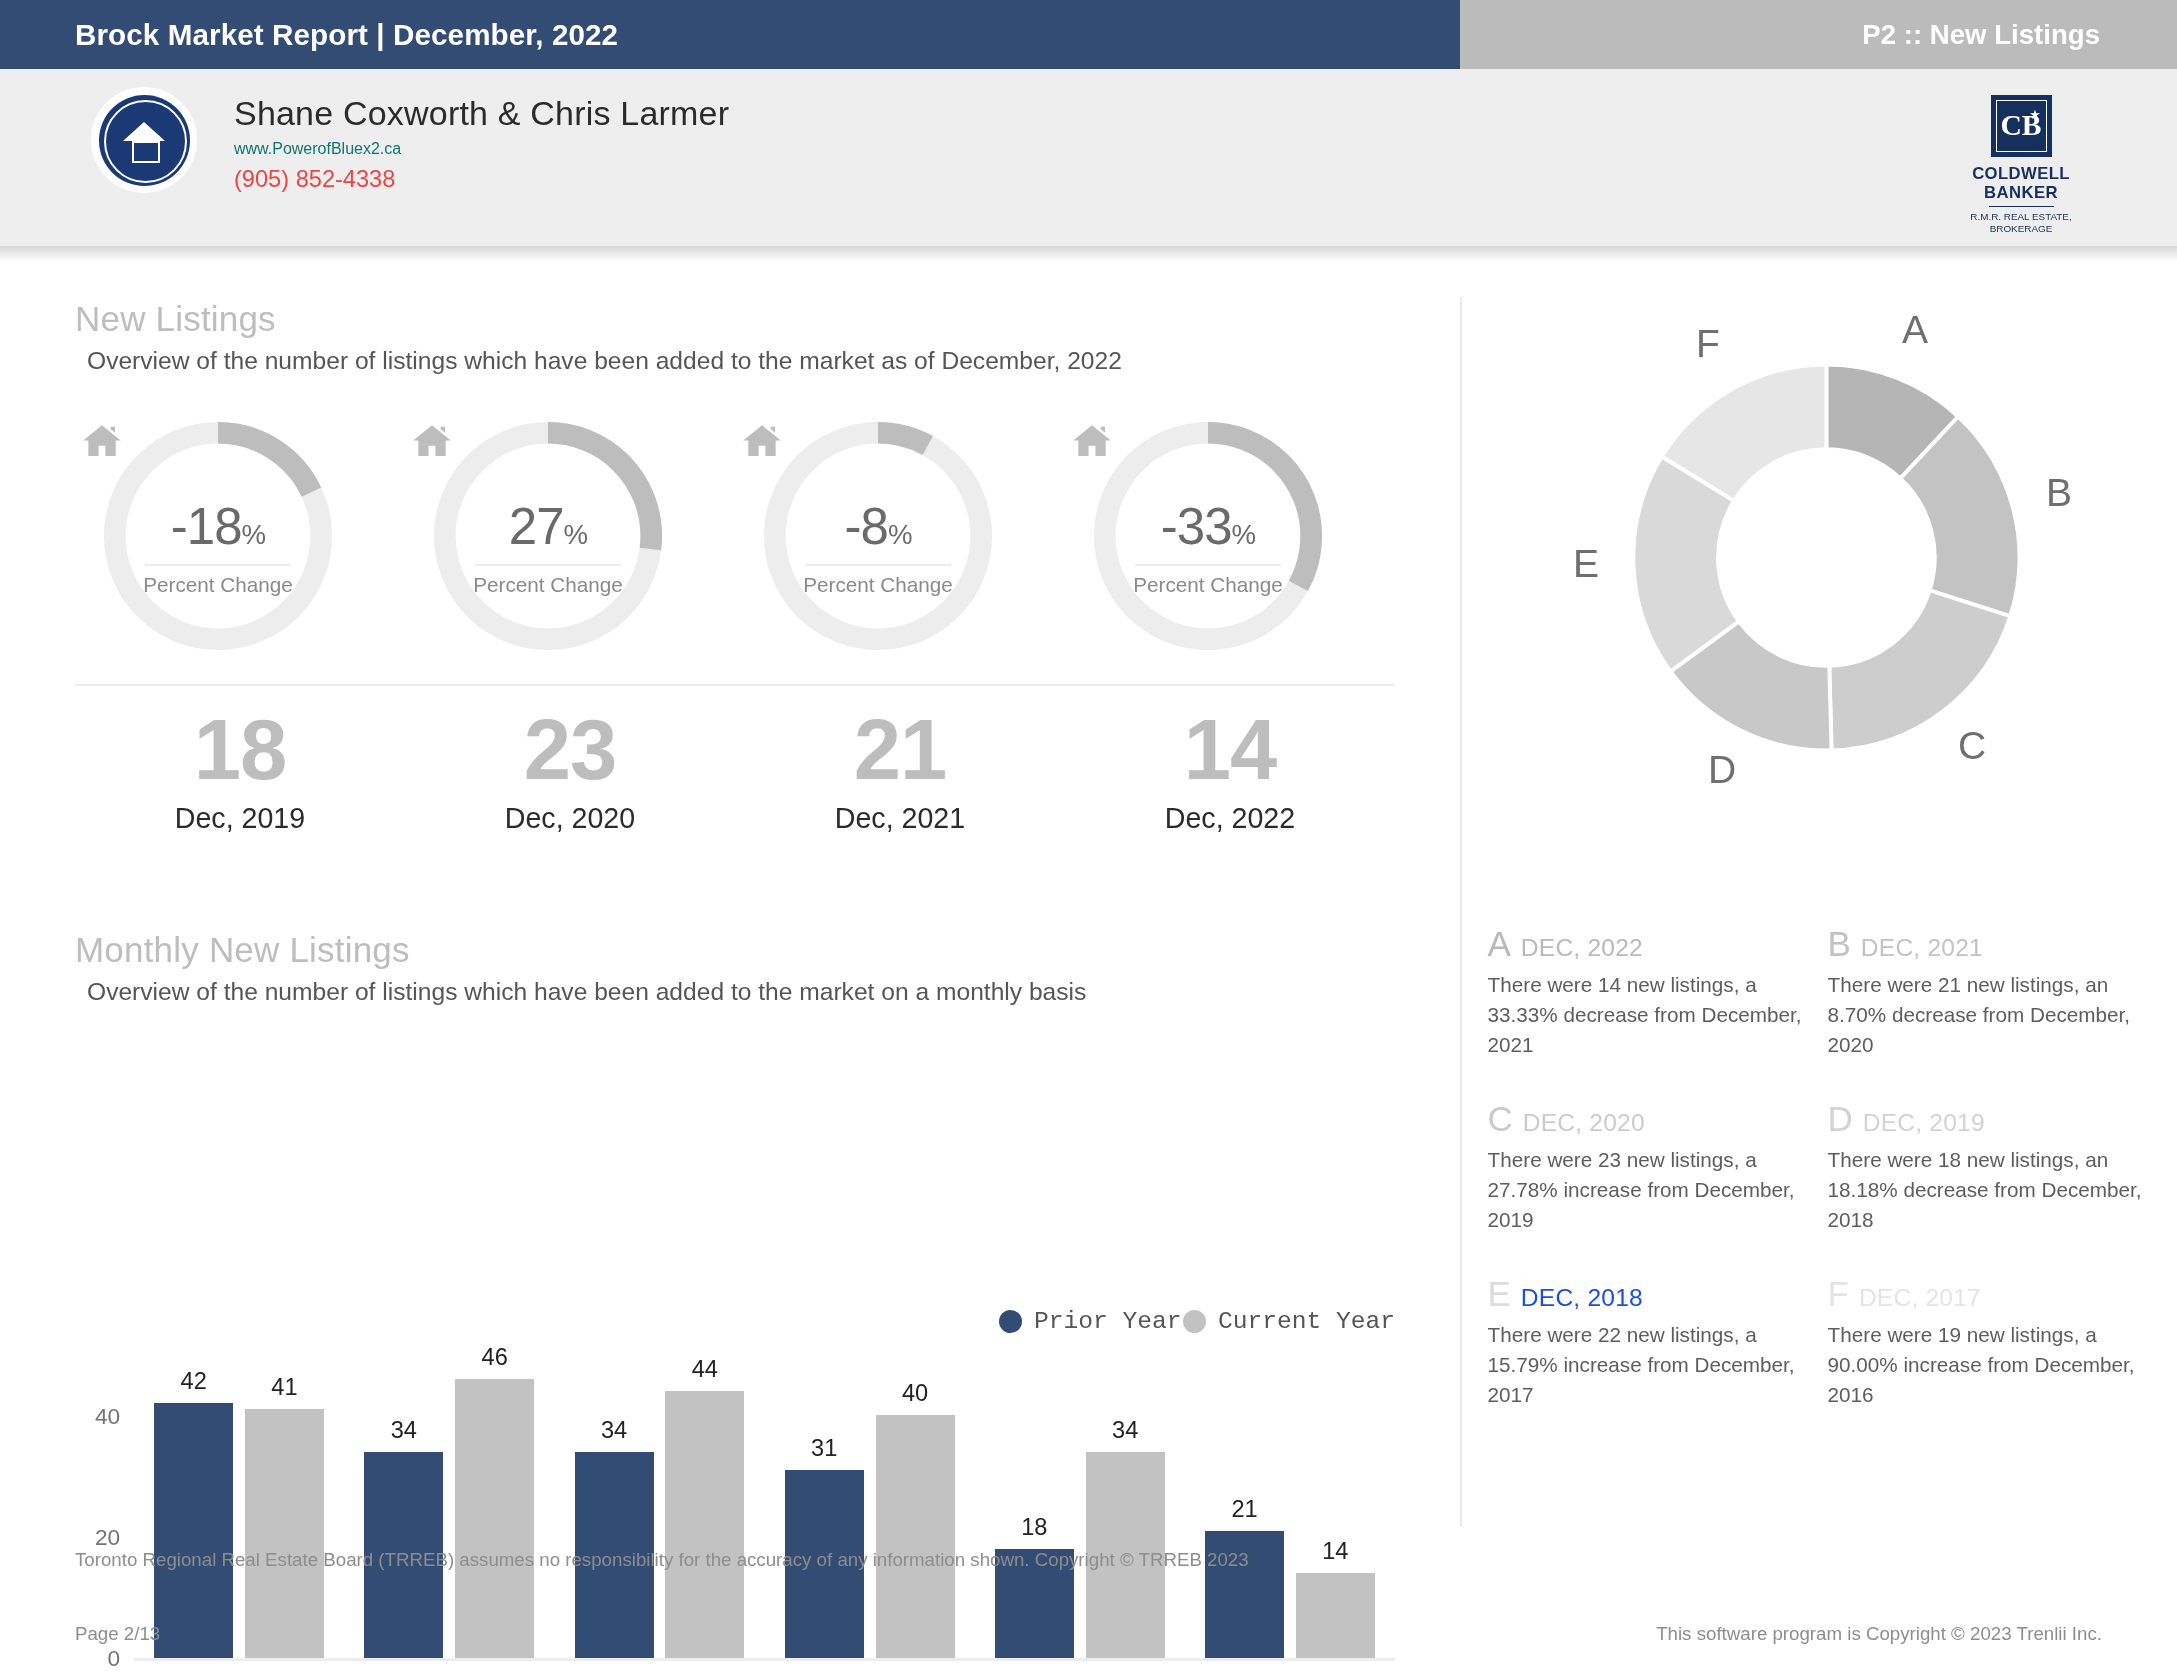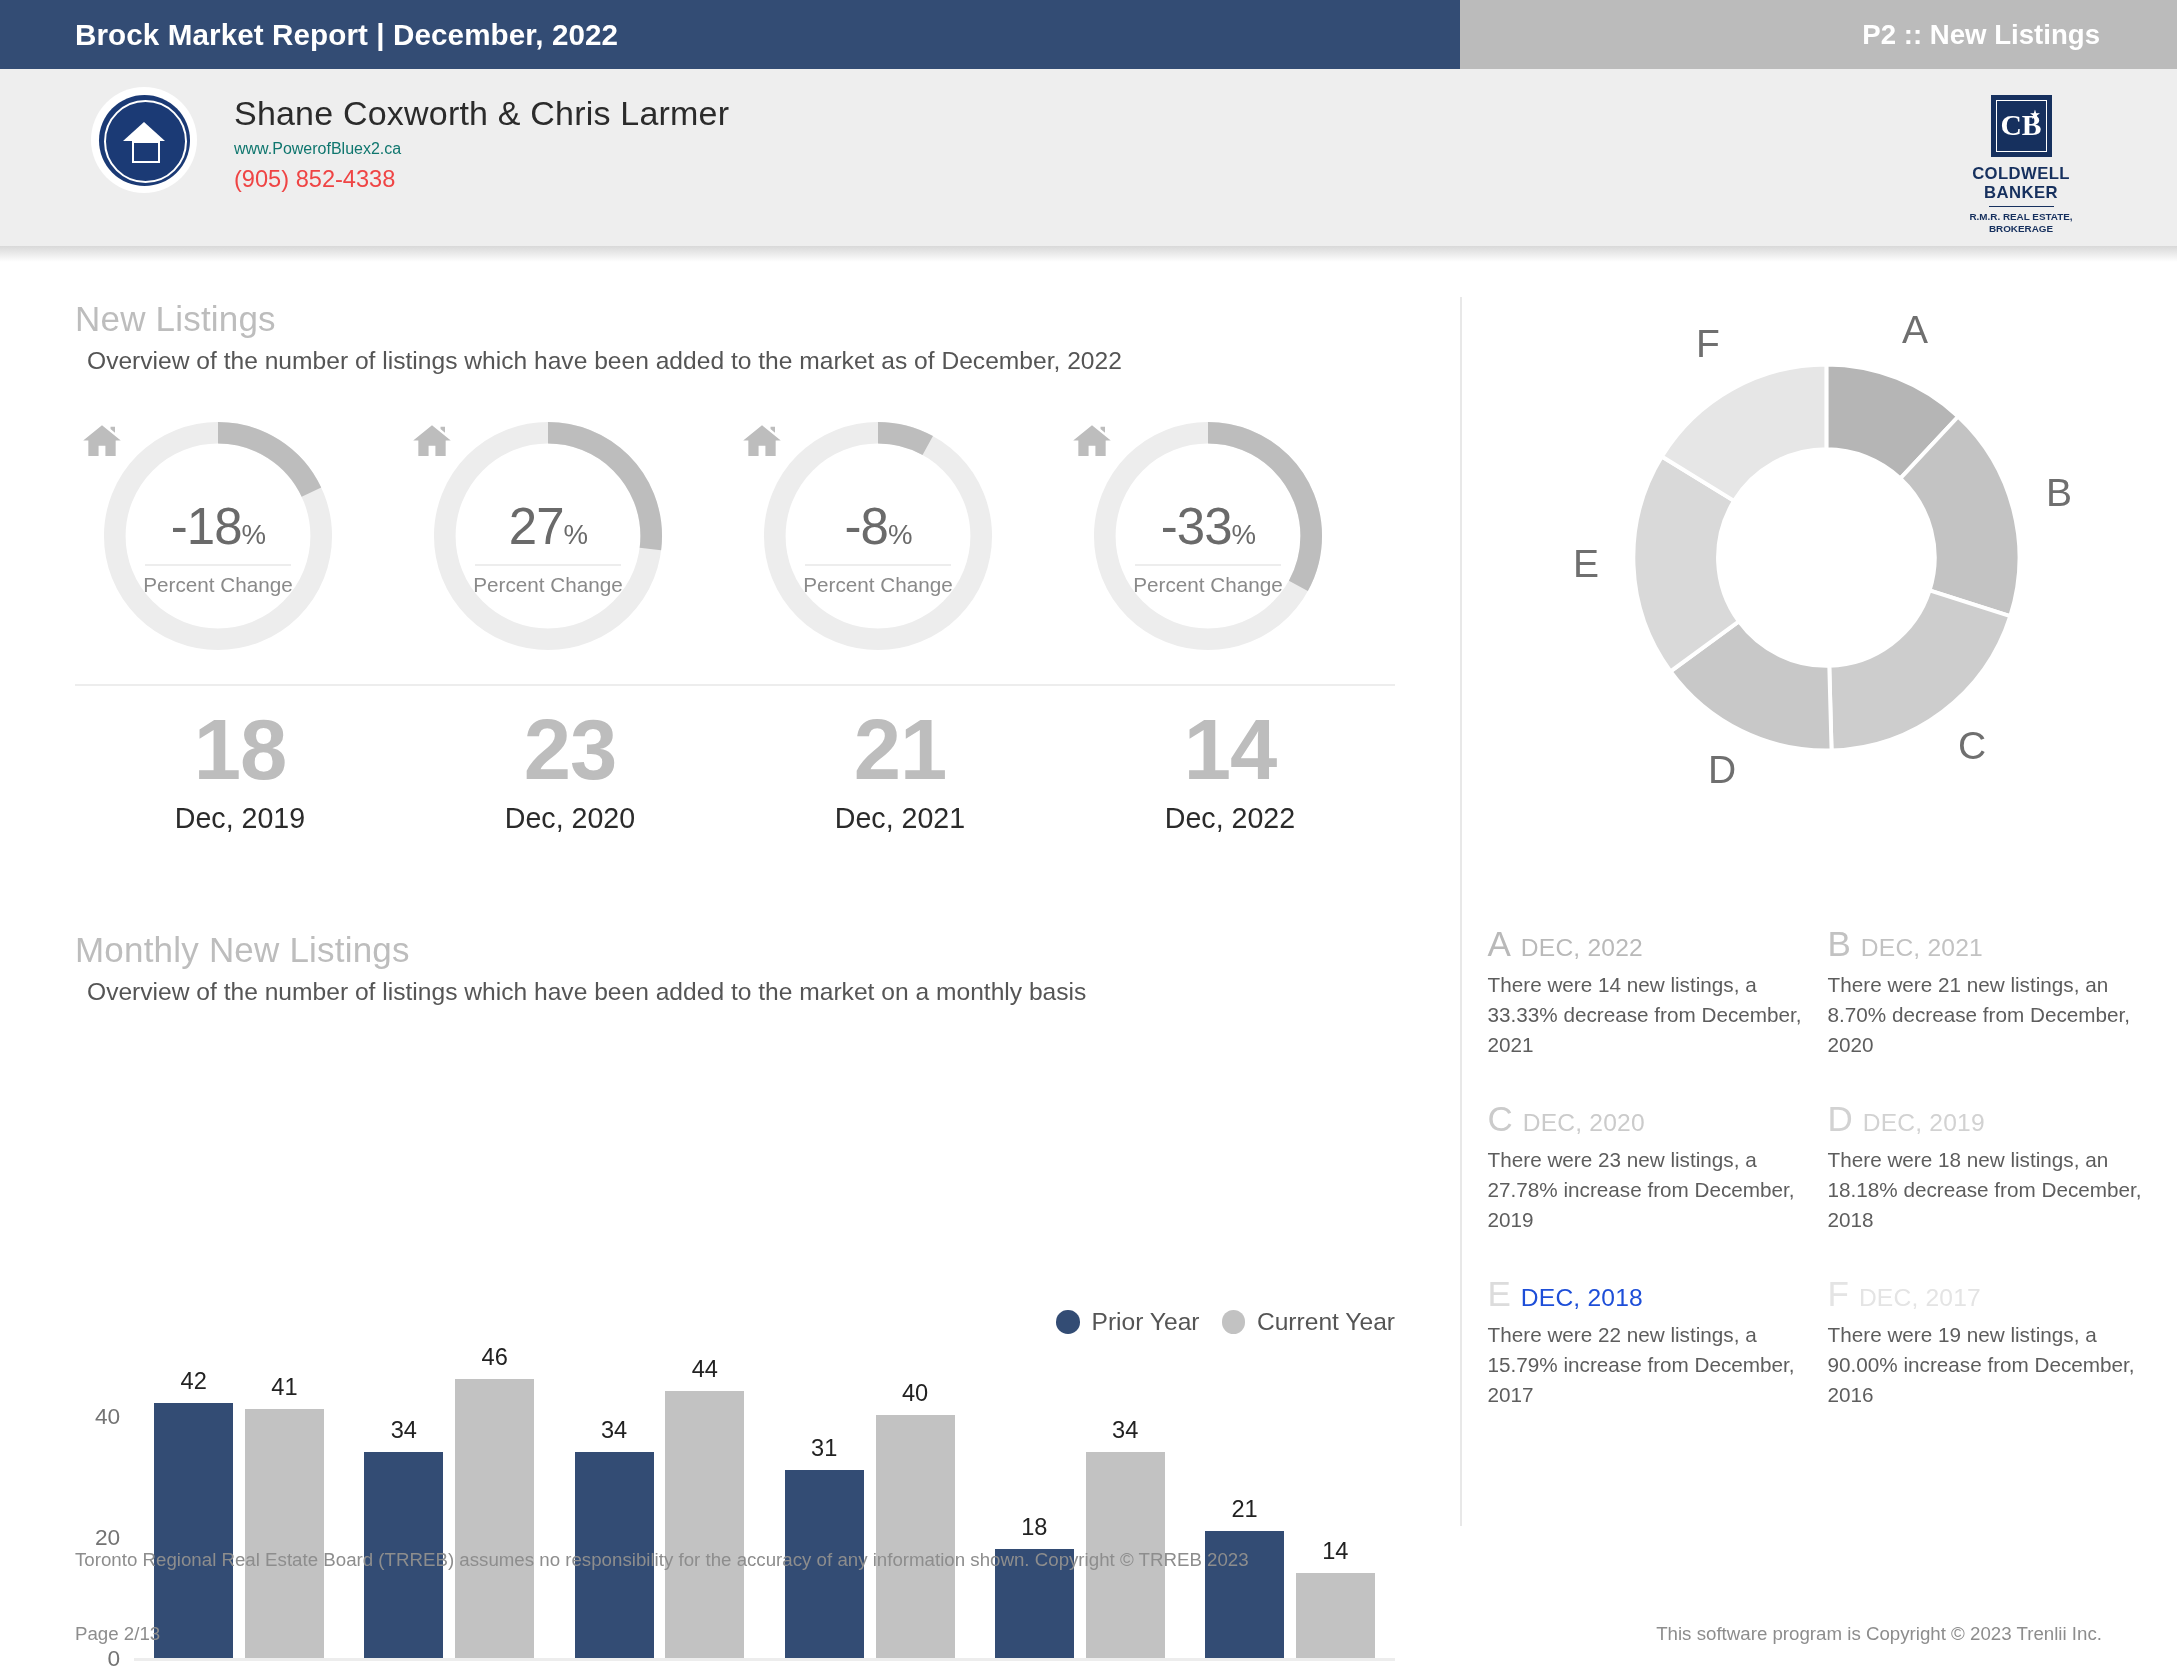--- a/index.html
+++ b/index.html
@@ -90,7 +90,7 @@
   .cb-star { position: absolute; right: 8.9px; top: 9.9px; color: #fff; font-size: 12.8px; z-index: 3; }
   .cb-name { color: #16305e; font-size: 16.7px; font-weight: bold; line-height: 1.12; margin-top: 7.9px; letter-spacing: 0.4px;}
   .cb-rule { width: 65px; height: 1px; background: #16305e; margin: 3.9px auto 3.9px; }
-  .cb-sub { color: #16305e; font-size: 9.9px; font-weight: bold; line-height: 1.2; }
+  .cb-sub { color: #16305e; font-size: 9.9px; font-weight: normal; line-height: 1.2; }
 
   
   .main { position: absolute; left: 0; top: 262px; width: 2177px; height: 1261px; }

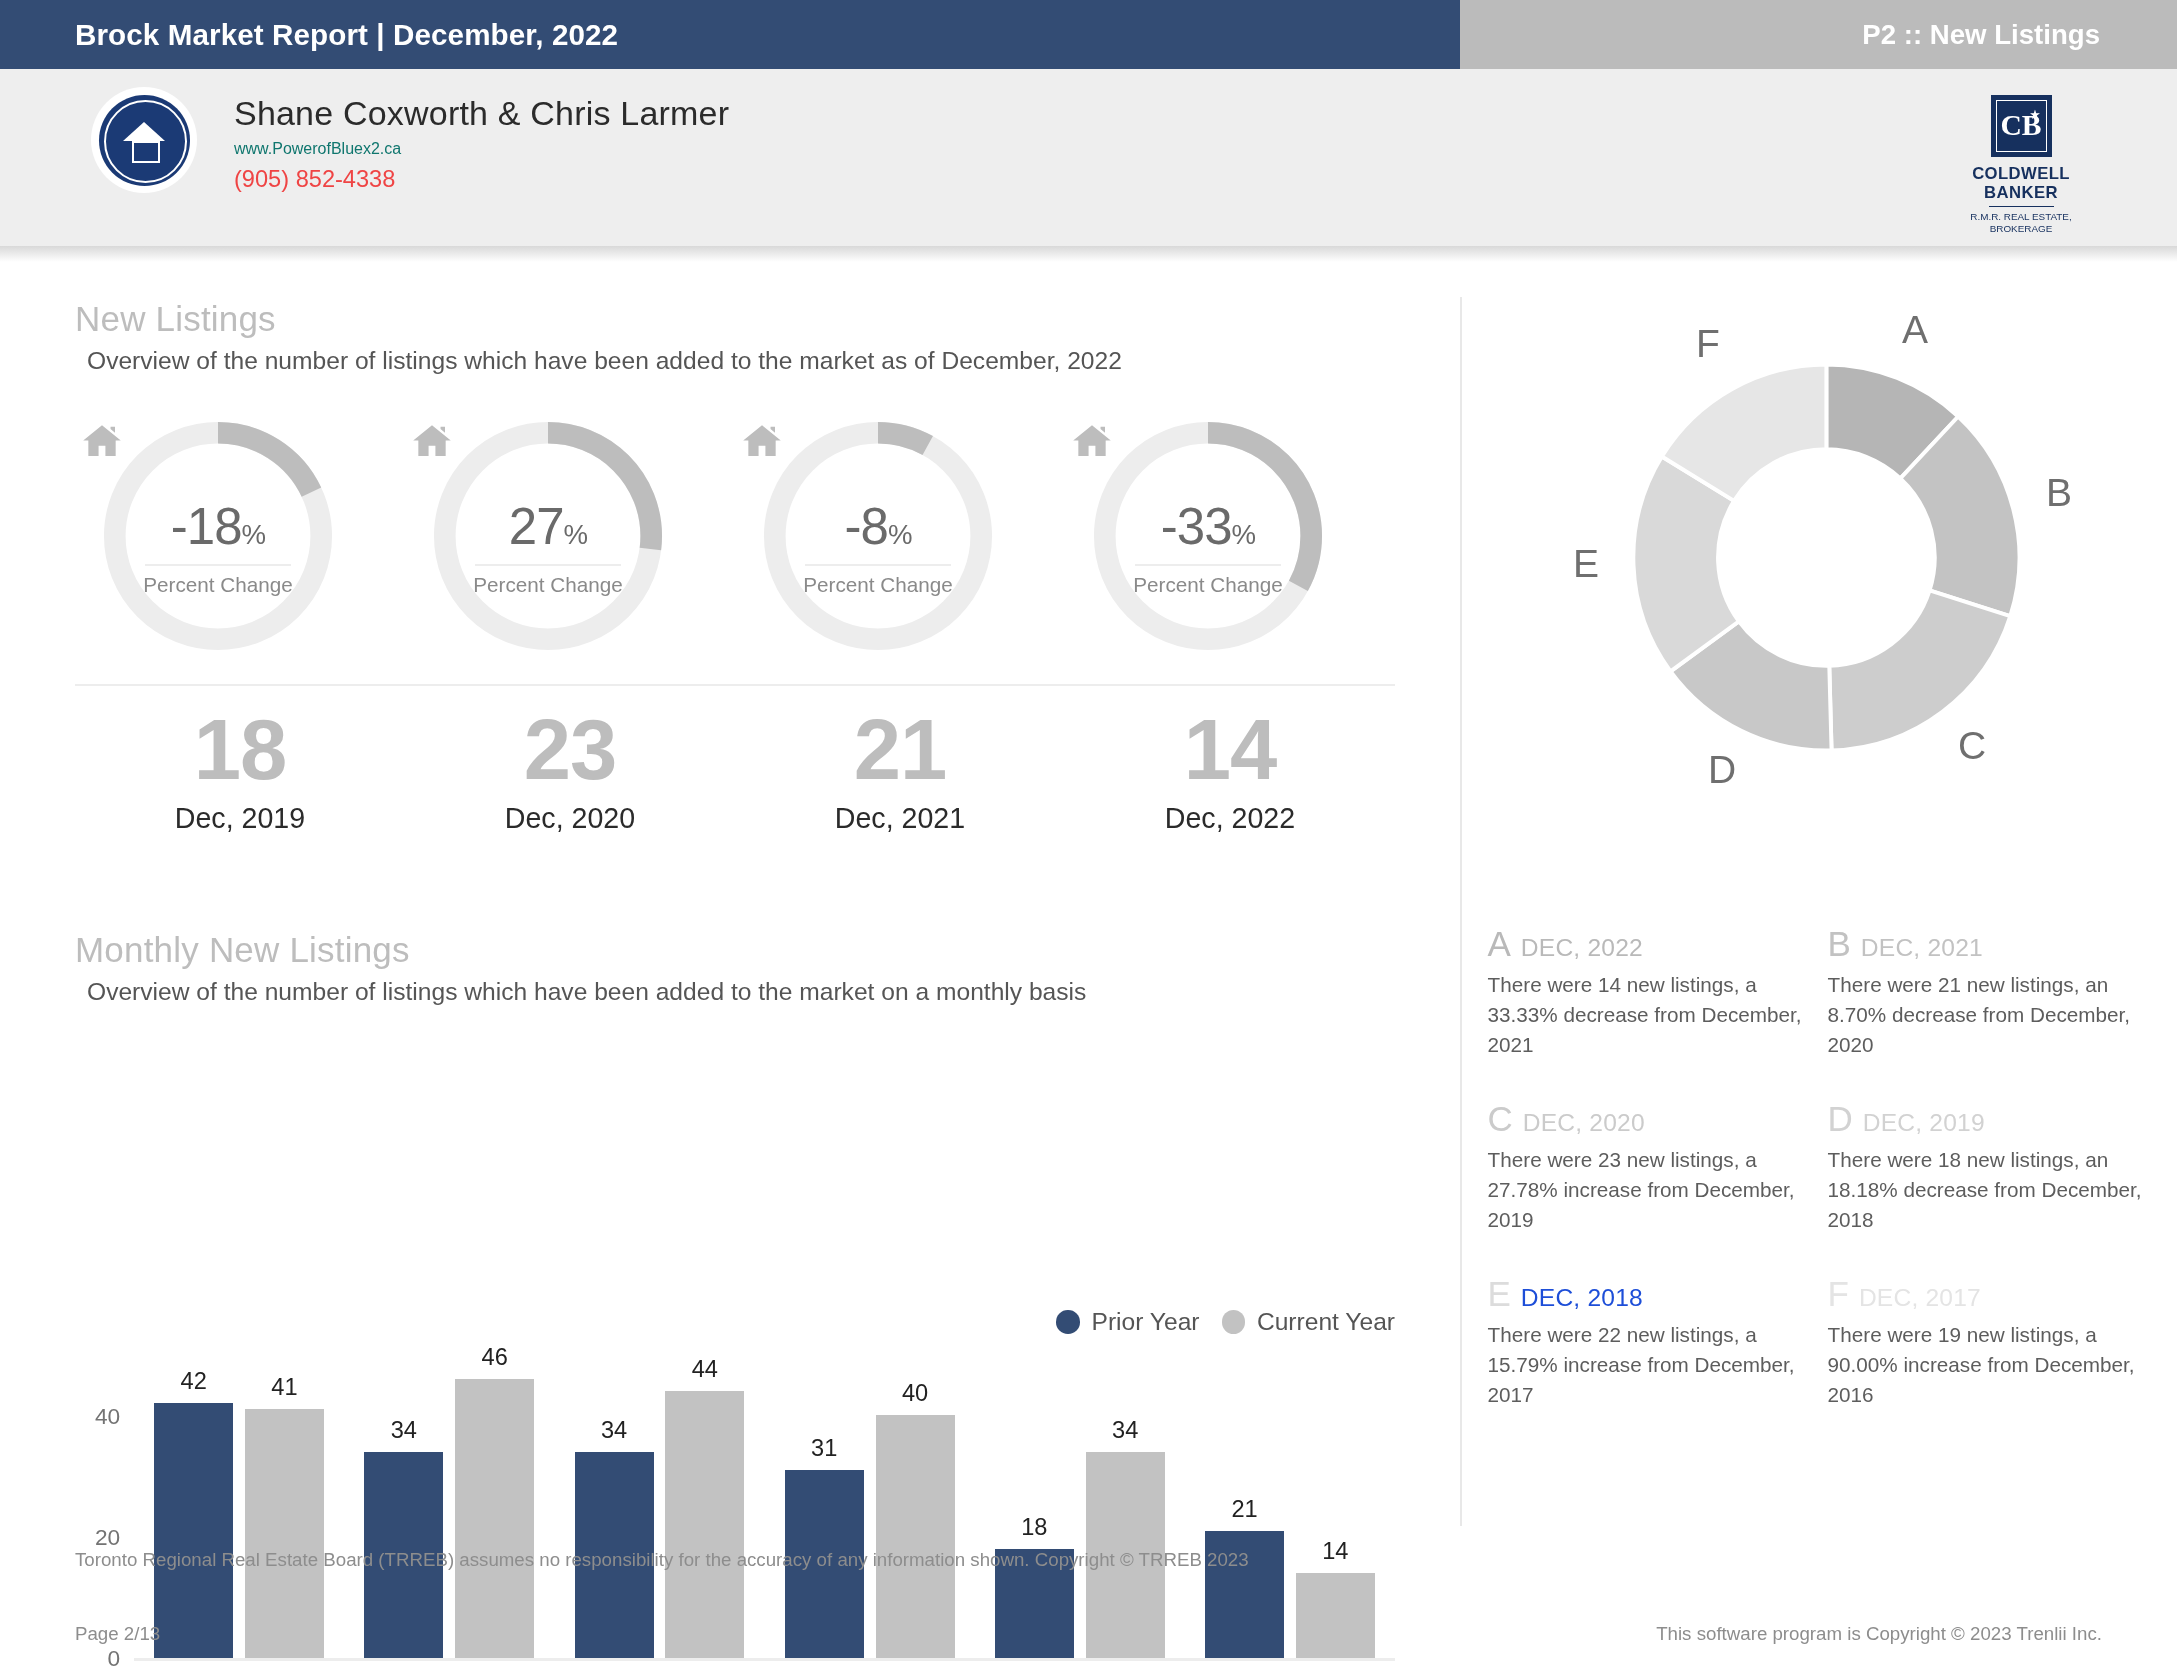--- a/index.html
+++ b/index.html
@@ -129,7 +129,7 @@
   .total-lbl { font-size: 28.6px; color: #2b2b2b; margin-top: 9.9px; }
 
   
-  .legend { position: absolute; right: 65px; top: 1046px; display: flex; align-items: center; gap: 22px; }
+  .legend { position: absolute; right: 65px; top: 1046px; display: flex; align-items: center; gap: 1px; font-family: Liberation Mono, monospace; }
   .legend-item { display: flex; align-items: center; gap: 11.8px; }
   .legend-dot { width: 23.6px; height: 23.6px; border-radius: 50%; }
   .legend-text { font-size: 24.6px; color: #555555; }

